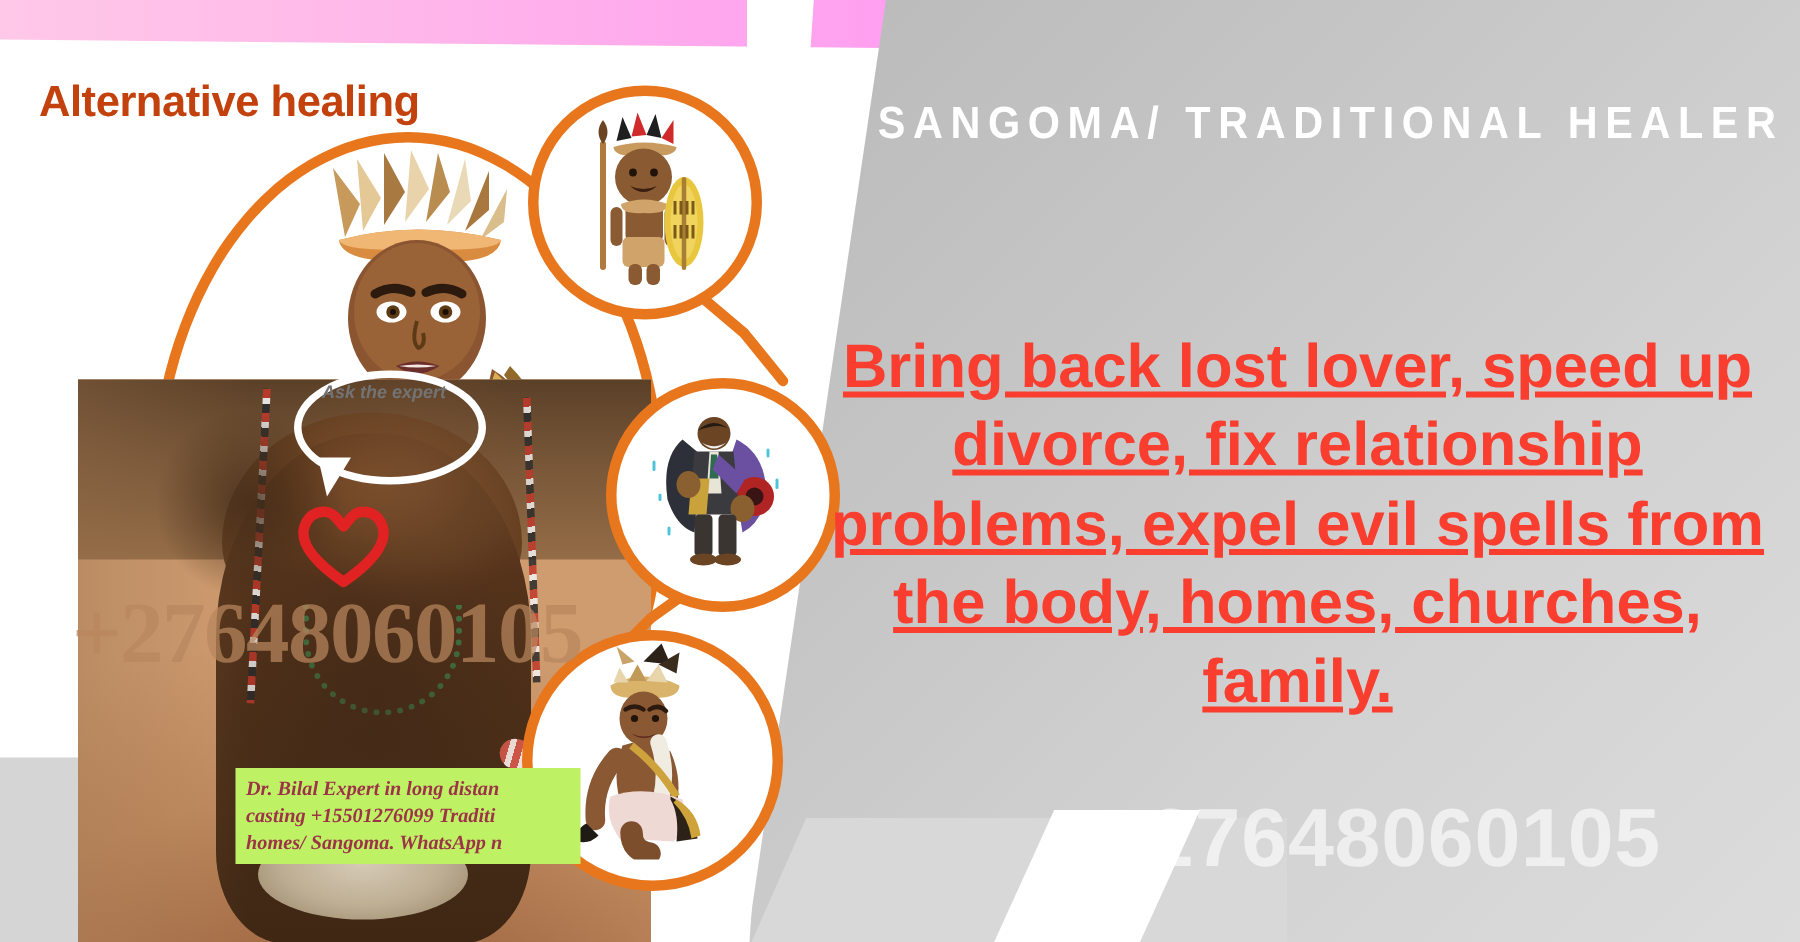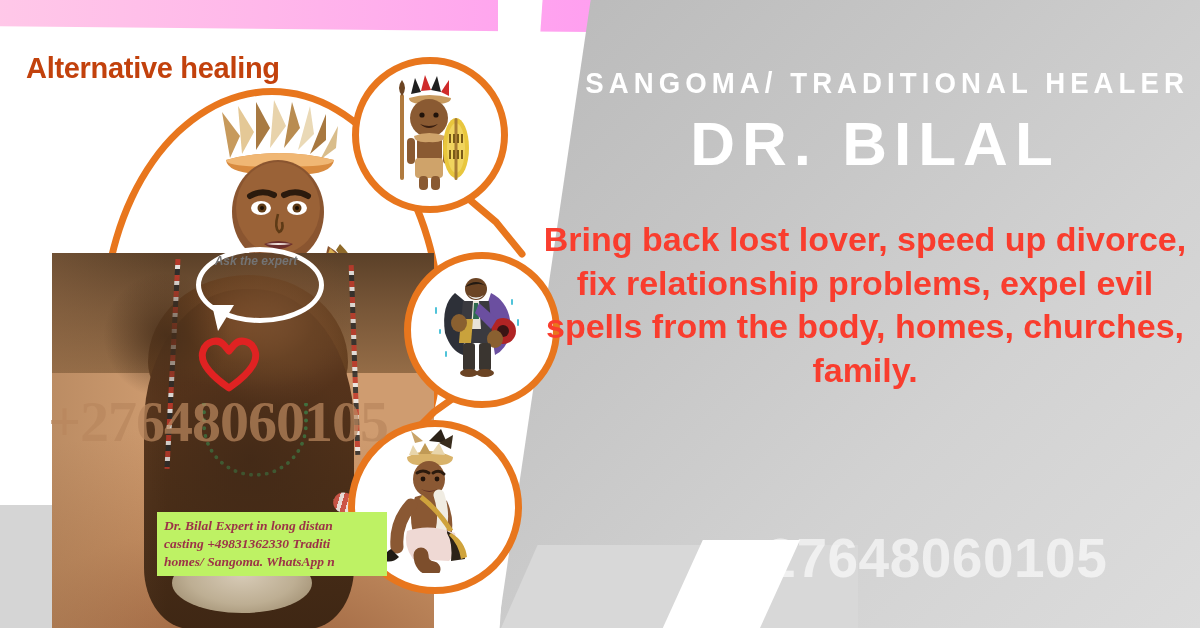--- a/index.html
+++ b/index.html
@@ -442,7 +442,6 @@
   </div>
 
   <div class="kicker">SANGOMA/ TRADITIONAL HEALER</div>
-  <div class="docname">DR. BILAL</div>
   <div class="redblock">Bring back lost lover, speed up divorce, fix relationship problems, expel evil spells from the body, homes, churches, family.</div>
   <div class="ghost-number">+27648060105</div>
 

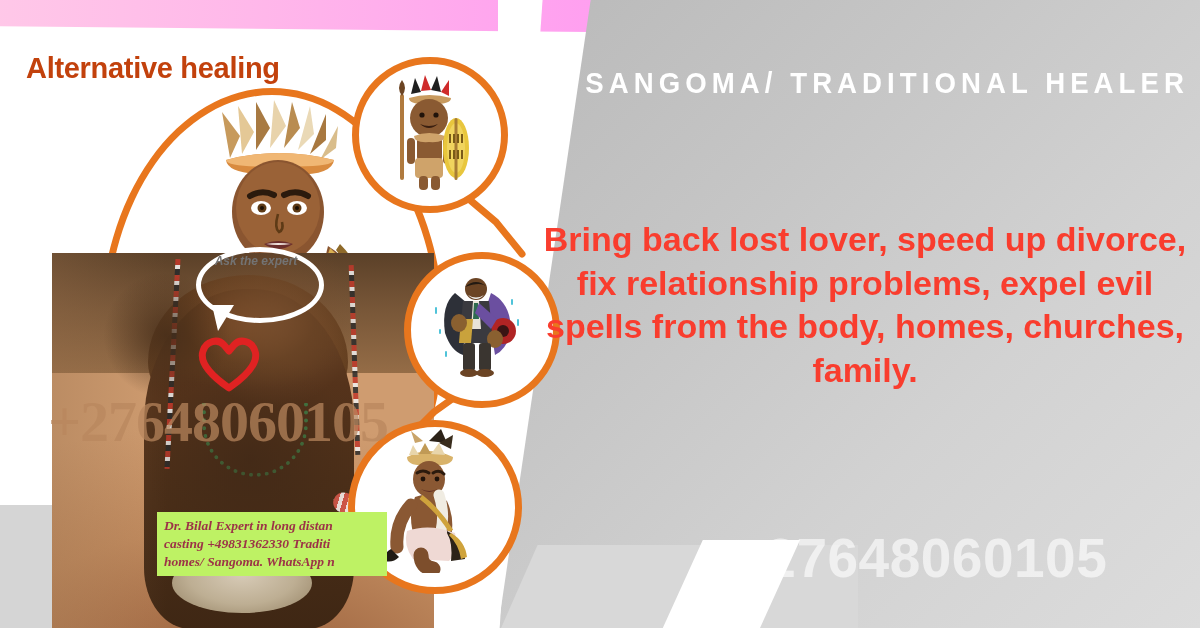--- a/index.html
+++ b/index.html
@@ -209,9 +209,10 @@
   .redblock{
     position:absolute;left:540px;top:218px;width:650px;
     text-align:center;color:#f93d2e;
-    font-size:34px;font-weight:bold;line-height:1.28;
+    font-size:41px;font-weight:bold;line-height:1.28;
     z-index:40;
     font-family:"Liberation Sans Narrow","Liberation Sans",sans-serif;
+    text-decoration:underline;
   }
   .blackblock{
     position:absolute;left:614px;top:443px;width:580px;

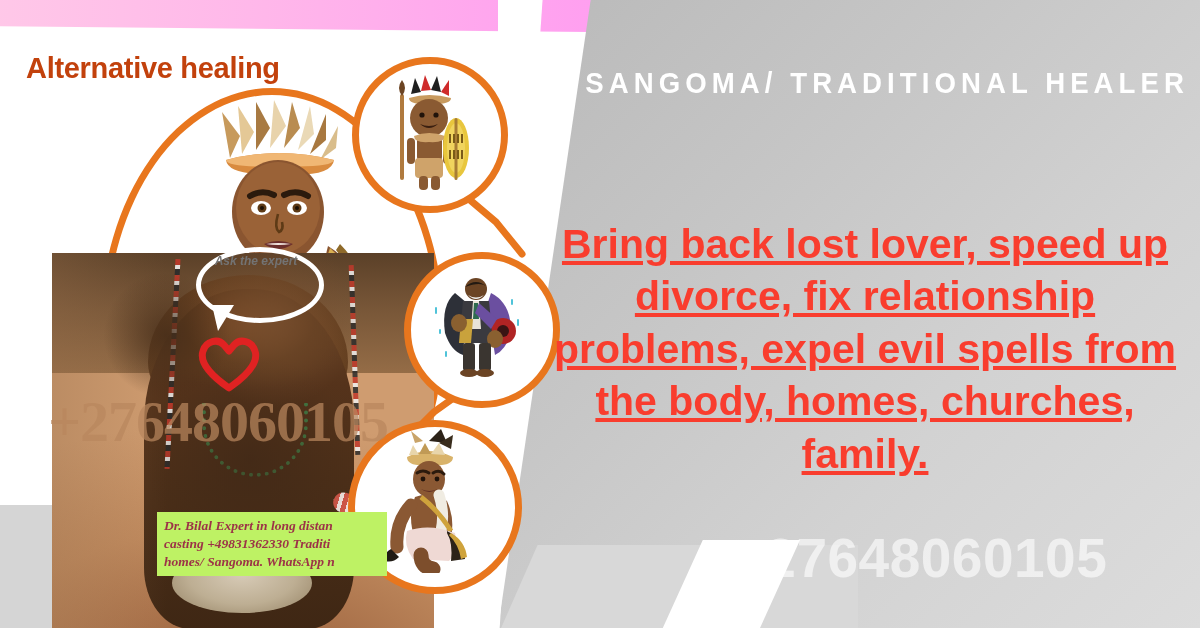--- a/index.html
+++ b/index.html
@@ -438,7 +438,7 @@
 
   <div class="caption-box">
     <p>Dr. Bilal Expert in long distan</p>
-    <p>casting +49831362330 Traditi</p>
+    <p>casting +15501276099 Traditi</p>
     <p>homes/ Sangoma. WhatsApp n</p>
   </div>
 

